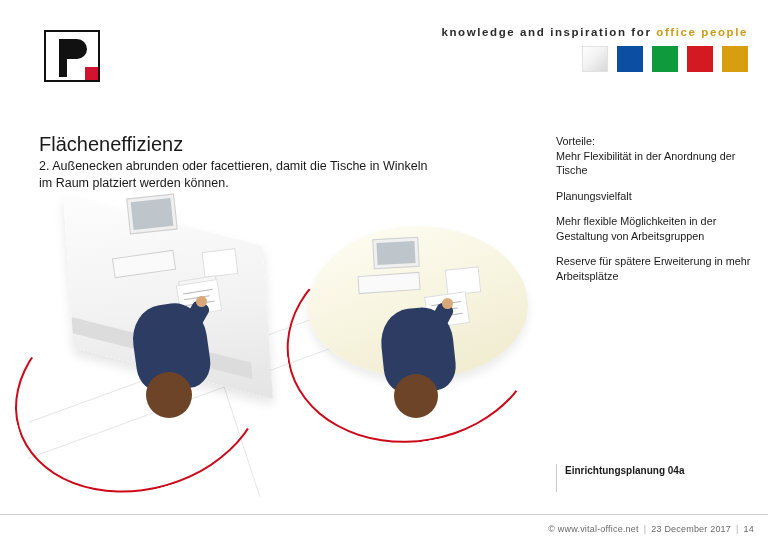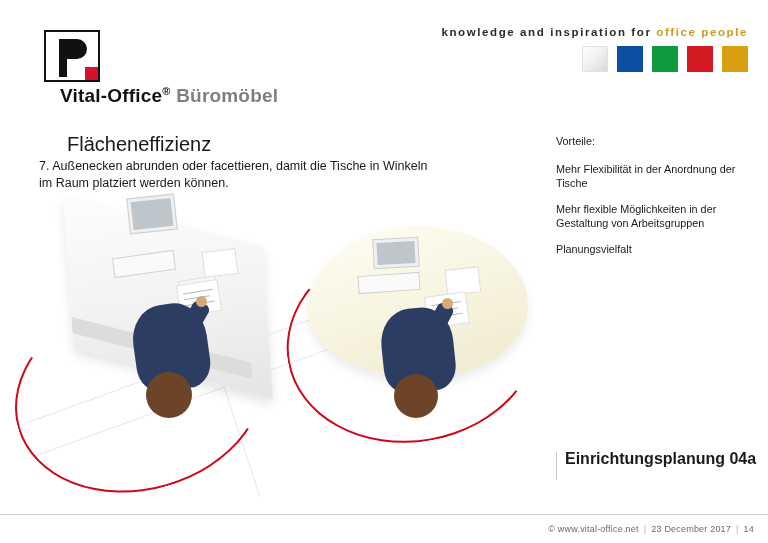--- a/index.html
+++ b/index.html
@@ -337,7 +337,6 @@
       <div class="bowl"></div>
       <div class="red"></div>
     </div>
-    <div class="logo-text"><span>Vital-Office</span><span class="reg">®</span><span class="sub"> Büromöbel</span></div>
   </div>
 </div>
 

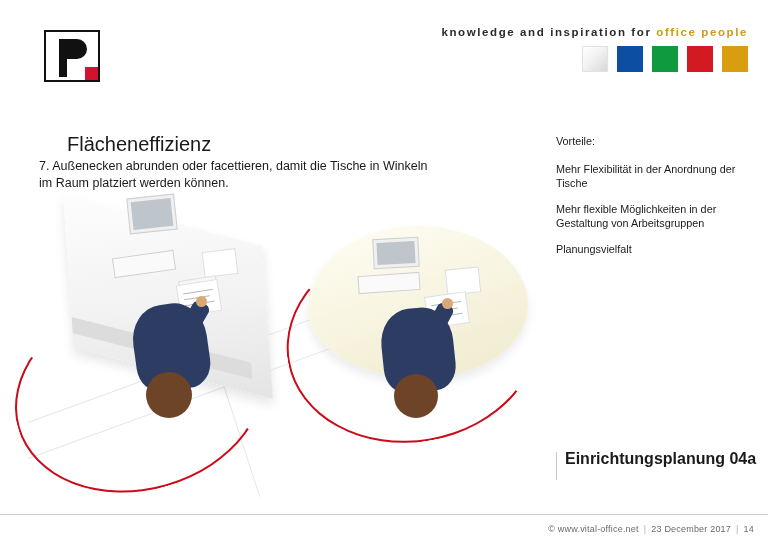--- a/index.html
+++ b/index.html
@@ -120,7 +120,6 @@
     top: 133px;
     font-size: 20px;
     color: #1a1a1a;
-    margin-left: 28px;
   }
   .subtitle {
     position: absolute;

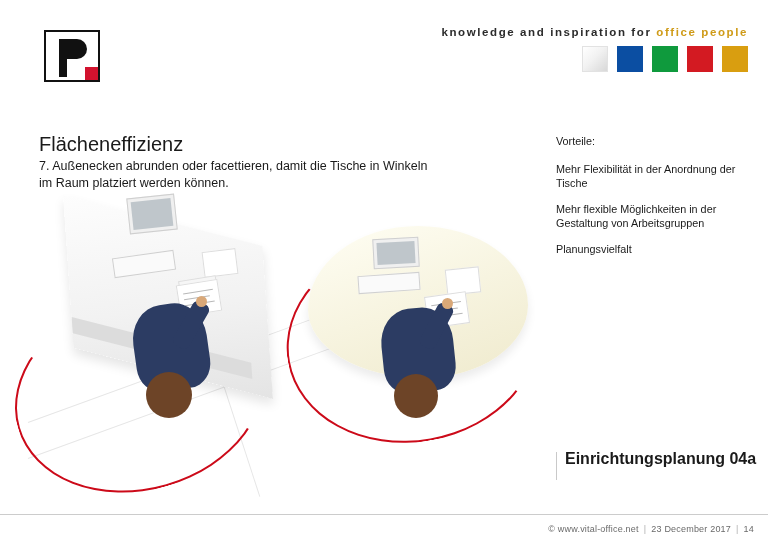--- a/index.html
+++ b/index.html
@@ -145,7 +145,6 @@
     margin-bottom: 11px;
   }
   .benefits .heading {
-    margin-bottom: 13px;
   }
 
   .footer-block {

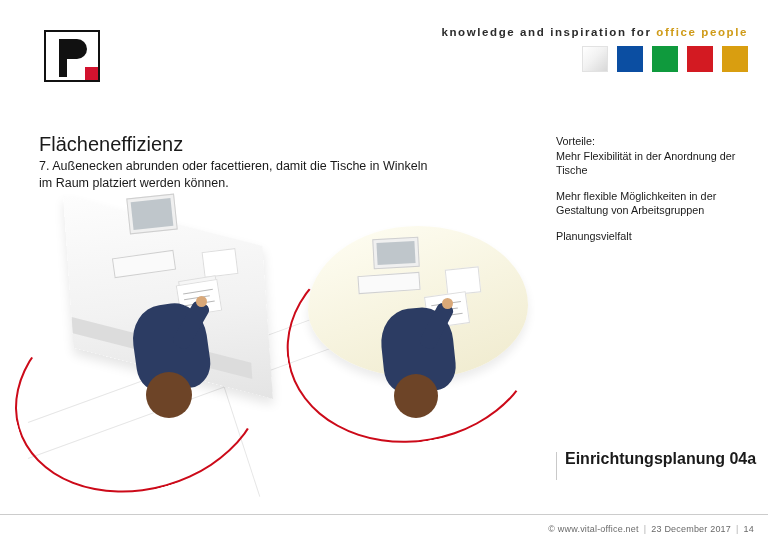--- a/index.html
+++ b/index.html
@@ -339,7 +339,7 @@
 </div>
 
 <div class="title">Flächeneffizienz</div>
-<div class="subtitle">7. Außenecken abrunden oder facettieren, damit die Tische in Winkeln im Raum platziert werden können.</div>
+<div class="subtitle">2. Außenecken abrunden oder facettieren, damit die Tische in Winkeln im Raum platziert werden können.</div>
 
 <div class="illus">
 

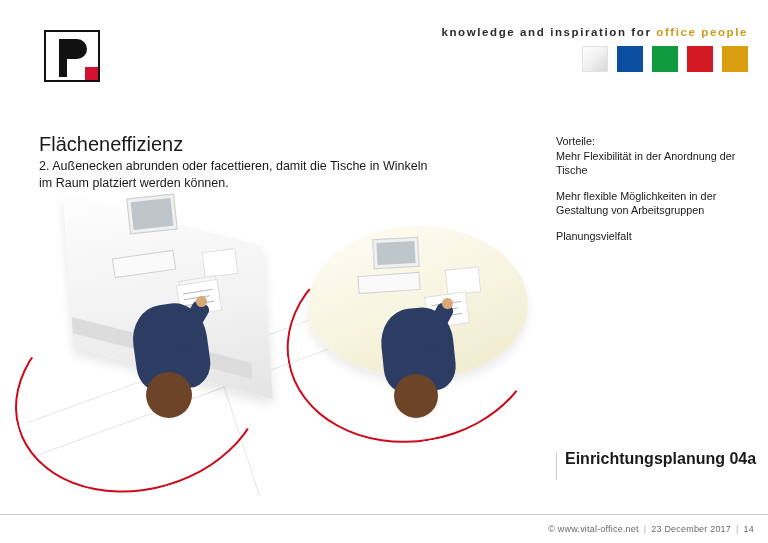--- a/index.html
+++ b/index.html
@@ -405,8 +405,8 @@
 <div class="benefits">
   <div class="heading">Vorteile:</div>
   <div class="item">Mehr Flexibilität in der Anordnung der Tische</div>
+  <div class="item">Planungsvielfalt</div>
   <div class="item">Mehr flexible Möglichkeiten in der Gestaltung von Arbeitsgruppen</div>
-  <div class="item">Planungsvielfalt</div>
 </div>
 
 <div class="footer-block">

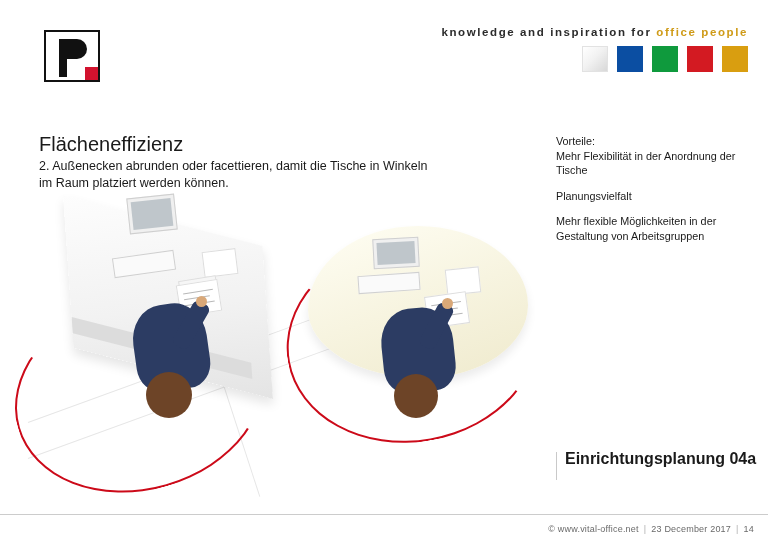--- a/index.html
+++ b/index.html
@@ -407,6 +407,7 @@
   <div class="item">Mehr Flexibilität in der Anordnung der Tische</div>
   <div class="item">Planungsvielfalt</div>
   <div class="item">Mehr flexible Möglichkeiten in der Gestaltung von Arbeitsgruppen</div>
+  <div class="item">Reserve für spätere Erweiterung in mehr Arbeitsplätze</div>
 </div>
 
 <div class="footer-block">

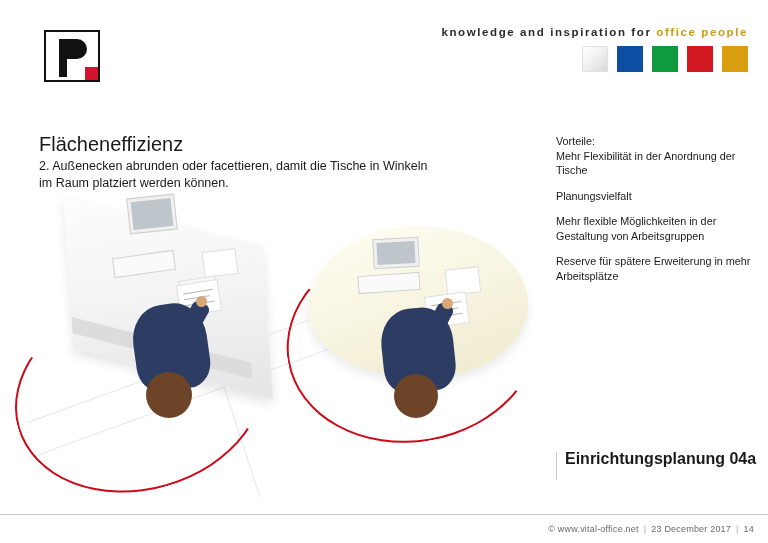--- a/index.html
+++ b/index.html
@@ -150,9 +150,9 @@
   .footer-block {
     position: absolute;
     left: 556px;
-    top: 452px;
+    top: 464px;
     width: 200px;
-    font-size: 16px;
+    font-size: 10px;
     line-height: 14px;
     color: #1a1a1a;
     border-left: 1px solid #c9c9c9;

